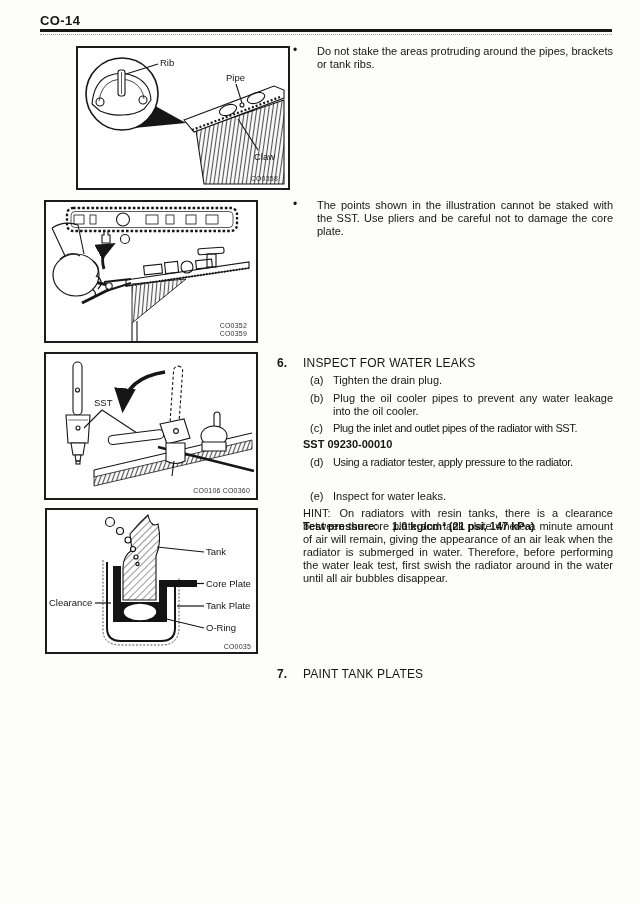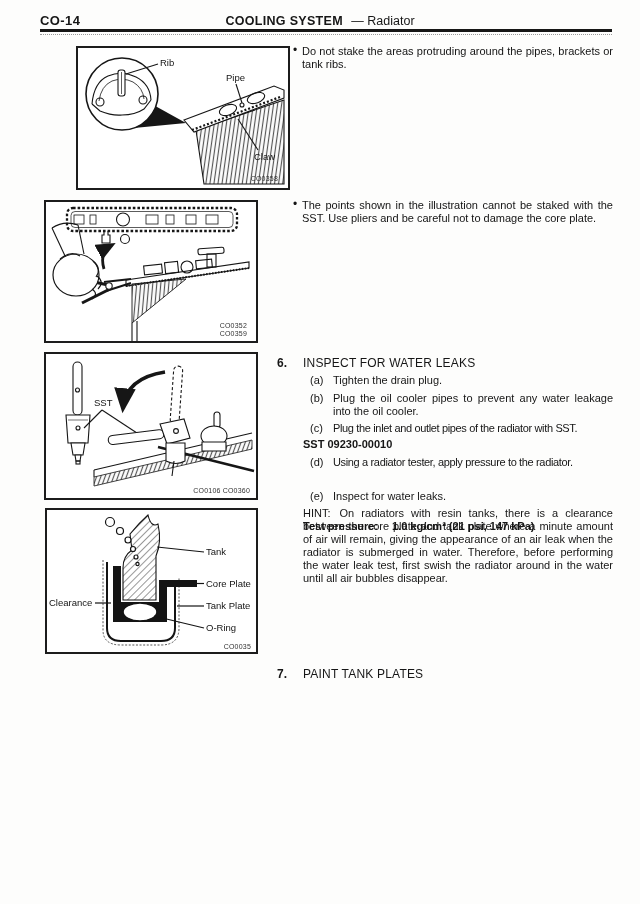--- a/index.html
+++ b/index.html
@@ -44,10 +44,6 @@
 <div class="page">
 
   <div class="hdr-code">CO-14</div>
-  <div class="hdr-title">
-    <span class="hdr-main">COOLING SYSTEM</span>
-    <span class="hdr-sub">— Radiator</span>
-  </div>
   <div class="hdr-rule"></div>
   <div class="hdr-rule2"></div>
 

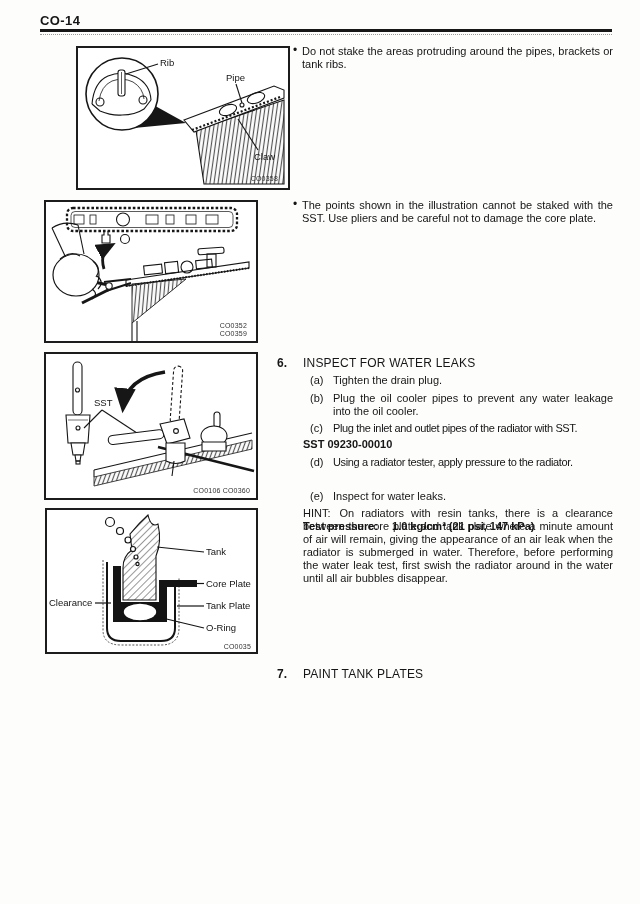--- a/index.html
+++ b/index.html
@@ -25,7 +25,7 @@
   .txt{position:absolute;font-size:11px;line-height:13px;color:#141414;}
   .bullet-block{left:293px;width:320px;}
   .bullet-mark{position:absolute;left:0;top:-1px;font-size:12px;}
-  .bullet-text{display:block;margin-left:9px;text-align:justify;}
+  .bullet-text{display:block;margin-left:24px;text-align:justify;}
   .sec-num{position:absolute;left:277px;font-size:12px;font-weight:bold;}
   .sec-title{position:absolute;left:303px;font-size:12px;font-weight:normal;letter-spacing:.2px;}
   .item{position:absolute;left:310px;width:303px;font-size:11px;line-height:13px;display:flex;}

